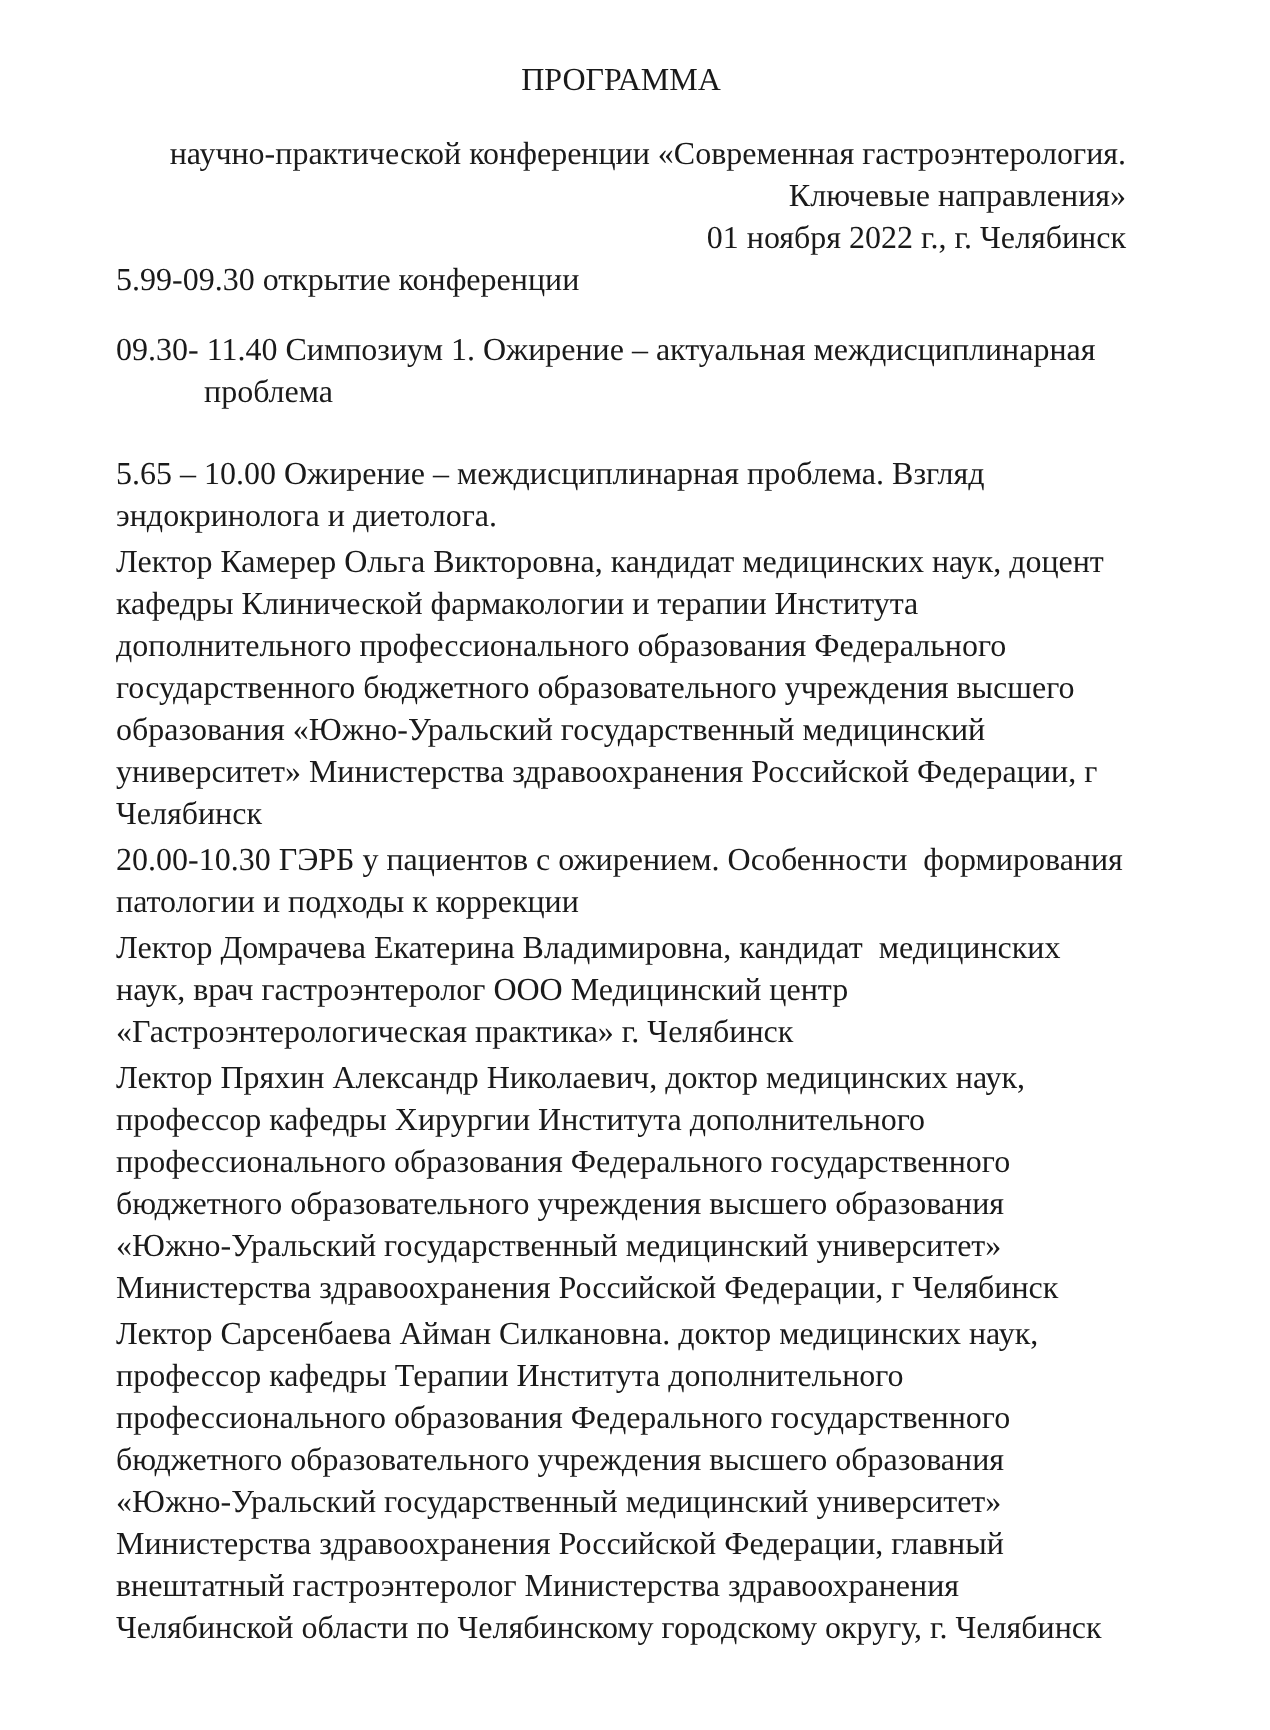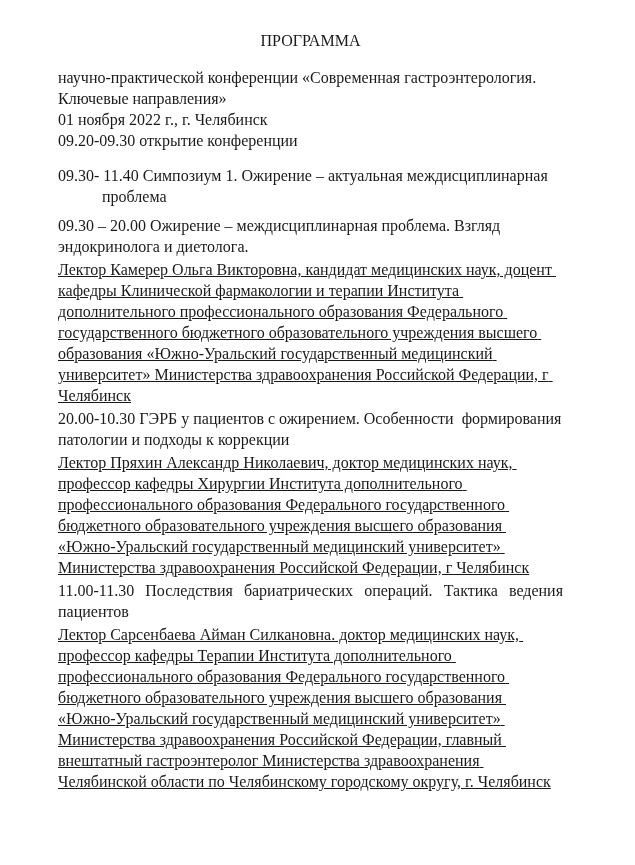--- a/index.html
+++ b/index.html
@@ -28,7 +28,7 @@
     font-weight: bold;
     margin-bottom: 16px;
   }
-  .centered { text-align: left; }
+  .centered { text-align: right; }
   .subtitle { margin-bottom: 0; }
   .date-line { }
   .opening { margin-bottom: 14px; }

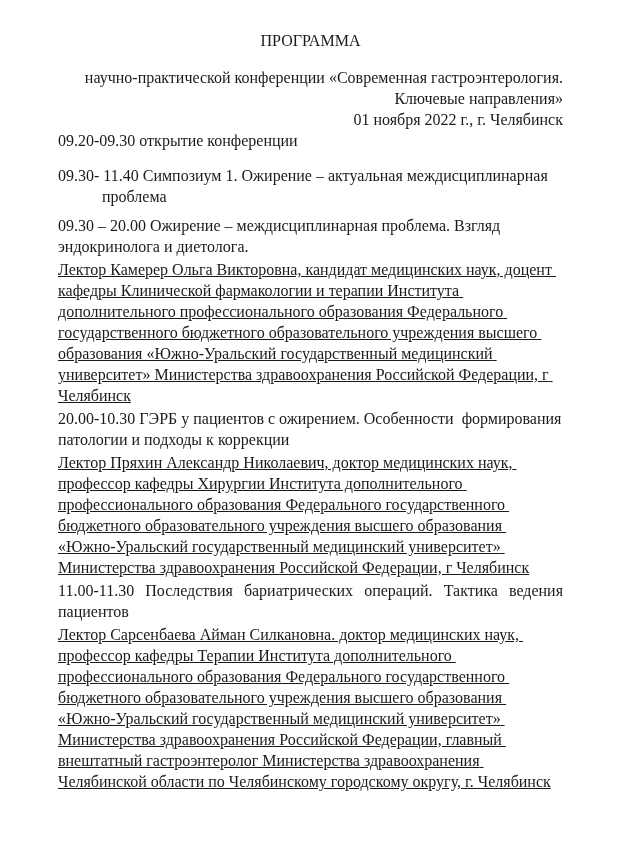--- a/index.html
+++ b/index.html
@@ -56,7 +56,7 @@
 
   <p class="centered date-line">01 ноября 2022 г., г. Челябинск</p>
 
-  <p class="opening">09.20-09.30 открытие конференции</p>
+  <p class="opening">5.99-09.30 открытие конференции</p>
 
   <p class="symposium-heading">09.30- 11.40 Симпозиум 1. Ожирение – актуальная междисциплинарная проблема</p>
 

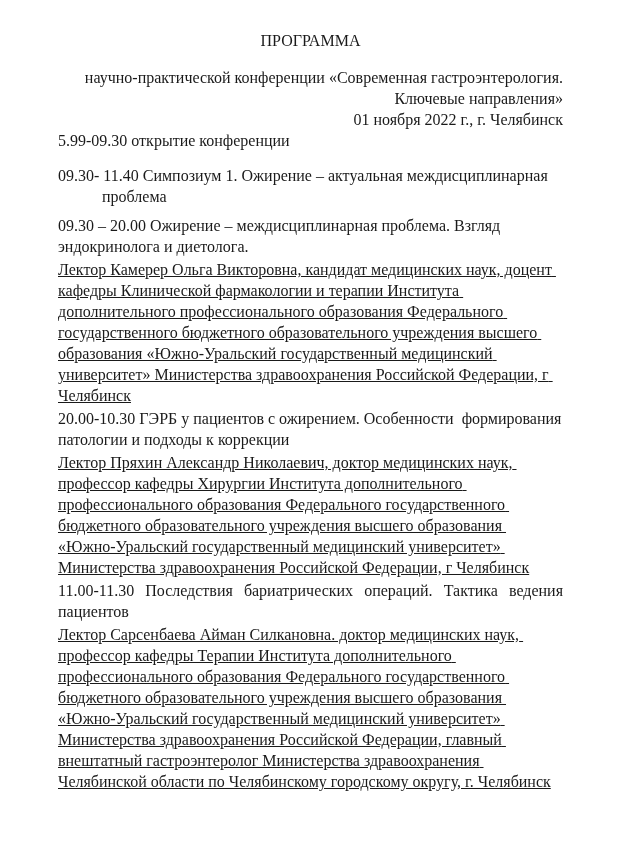--- a/index.html
+++ b/index.html
@@ -36,7 +36,7 @@
     font-weight: bold;
     padding-left: 44px;
     text-indent: -44px;
-    margin-bottom: 8px;
+    margin-bottom: 20px;
   }
   .session-heading {
     font-weight: bold;

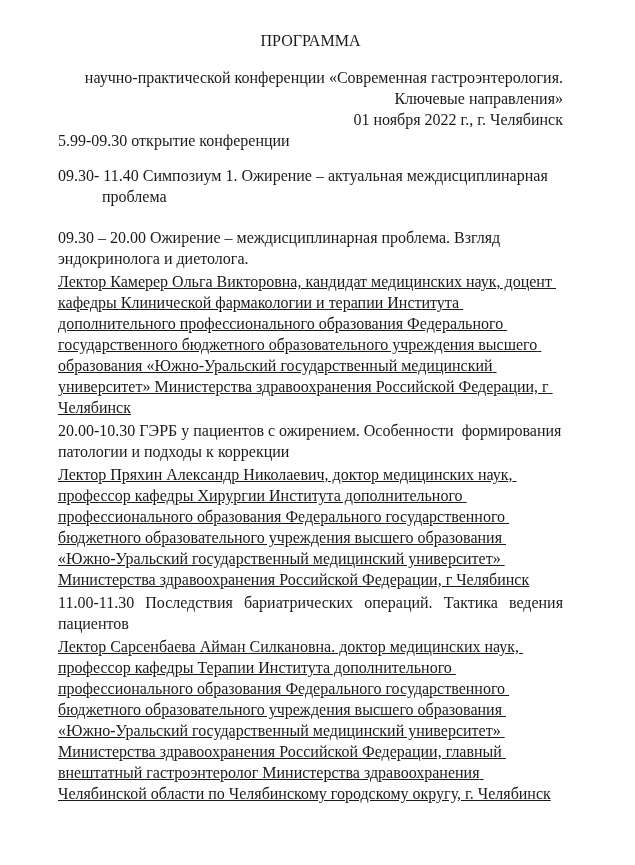--- a/index.html
+++ b/index.html
@@ -61,7 +61,7 @@
   <p class="symposium-heading">09.30- 11.40 Симпозиум 1. Ожирение – актуальная междисциплинарная проблема</p>
 
   <section>
-    <p class="session-heading">09.30 – 20.00 Ожирение – междисциплинарная проблема. Взгляд эндокринолога и диетолога.</p>
+    <p class="session-heading">5.65 – 10.00 Ожирение – междисциплинарная проблема. Взгляд эндокринолога и диетолога.</p>
     <p class="lecturer">Лектор Камерер Ольга Викторовна, кандидат медицинских наук, доцент кафедры Клинической фармакологии и терапии Института дополнительного профессионального образования Федерального государственного бюджетного образовательного учреждения высшего образования «Южно-Уральский государственный медицинский университет» Министерства здравоохранения Российской Федерации, г Челябинск</p>
   </section>
 

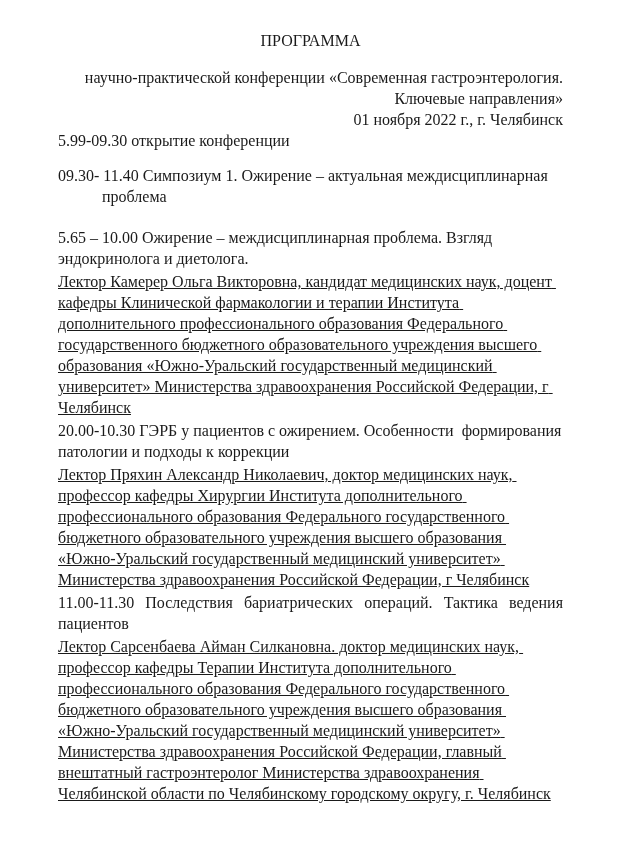--- a/index.html
+++ b/index.html
@@ -43,7 +43,7 @@
     margin-bottom: 2px;
   }
   .session-heading.justify { text-align: justify; }
-  .lecturer { margin-bottom: 2px; text-decoration: underline; }
+  .lecturer { margin-bottom: 2px; }
 </style>
 </head>
 <body>

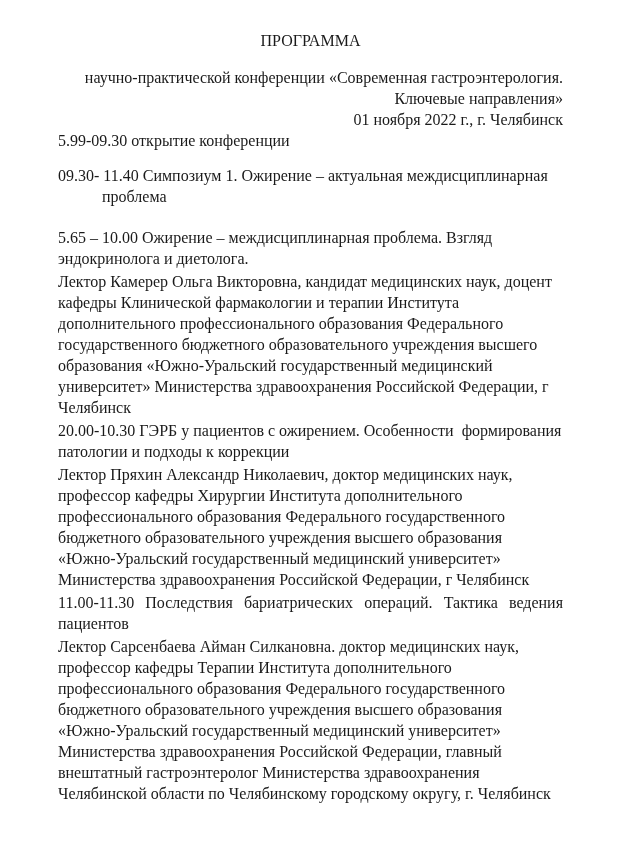--- a/index.html
+++ b/index.html
@@ -67,6 +67,7 @@
 
   <section>
     <p class="session-heading">20.00-10.30 ГЭРБ у пациентов с ожирением. Особенности  формирования патологии и подходы к коррекции</p>
+    <p class="lecturer">Лектор Домрачева Екатерина Владимировна, кандидат  медицинских наук, врач гастроэнтеролог ООО Медицинский центр «Гастроэнтерологическая практика» г. Челябинск</p>
   </section>
 
   <section>

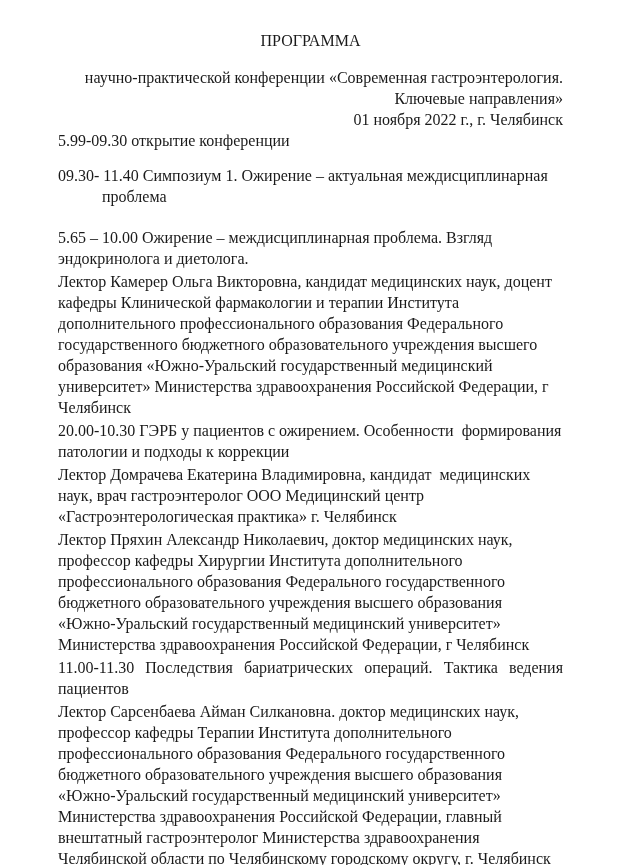--- a/index.html
+++ b/index.html
@@ -75,7 +75,6 @@
   </section>
 
   <section>
-    <p class="session-heading justify">11.00-11.30 Последствия бариатрических операций. Тактика ведения пациентов</p>
     <p class="lecturer">Лектор Сарсенбаева Айман Силкановна. доктор медицинских наук, профессор кафедры Терапии Института дополнительного профессионального образования Федерального государственного бюджетного образовательного учреждения высшего образования «Южно-Уральский государственный медицинский университет» Министерства здравоохранения Российской Федерации, главный внештатный гастроэнтеролог Министерства здравоохранения Челябинской области по Челябинскому городскому округу, г. Челябинск</p>
   </section>
 

